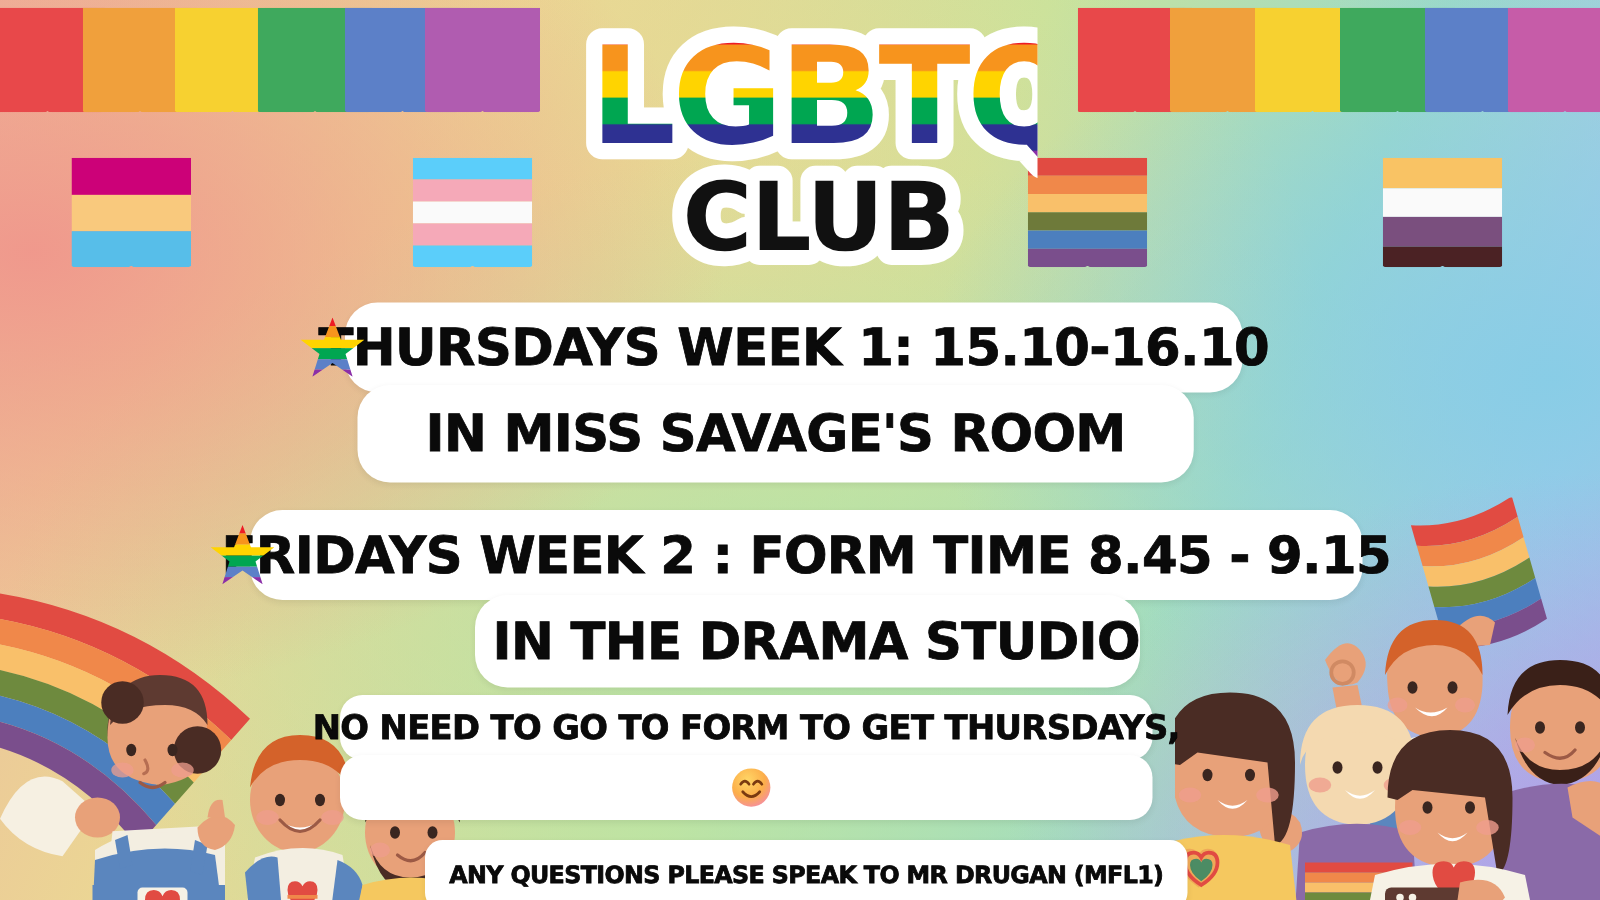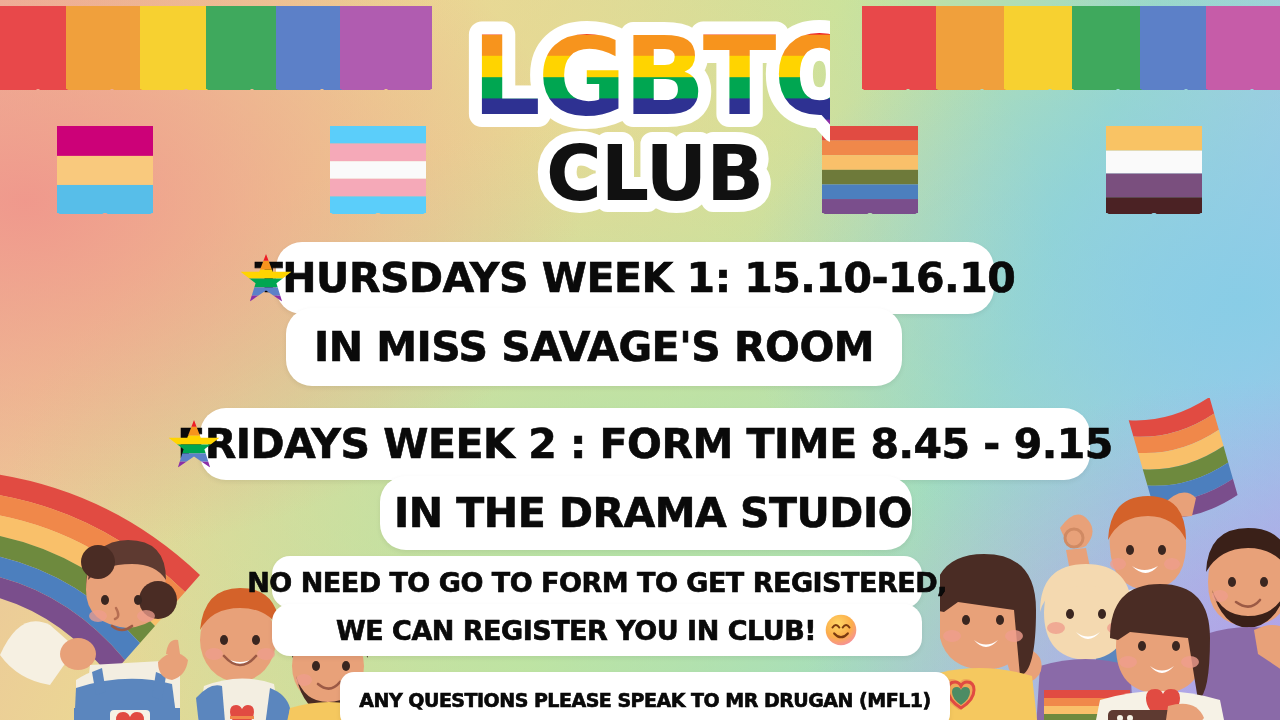--- a/index.html
+++ b/index.html
@@ -49,7 +49,7 @@
   }
 
   .row1 { left:276px; top:242px;  width:718px; height:72px;  }
-  .row2 { left:286px; top:308px;  width:616px; height:78px;  }
+  .row2 { left:286px; top:308px;  width:669px; height:78px;  }
   .row3 { left:200px; top:408px;  width:890px; height:72px;  }
   .row4 { left:380px; top:476px;  width:532px; height:74px;justify-content:flex-end;  }
   .row5 { left:272px; top:556px;  width:650px; height:52px;  border-radius:18px;}

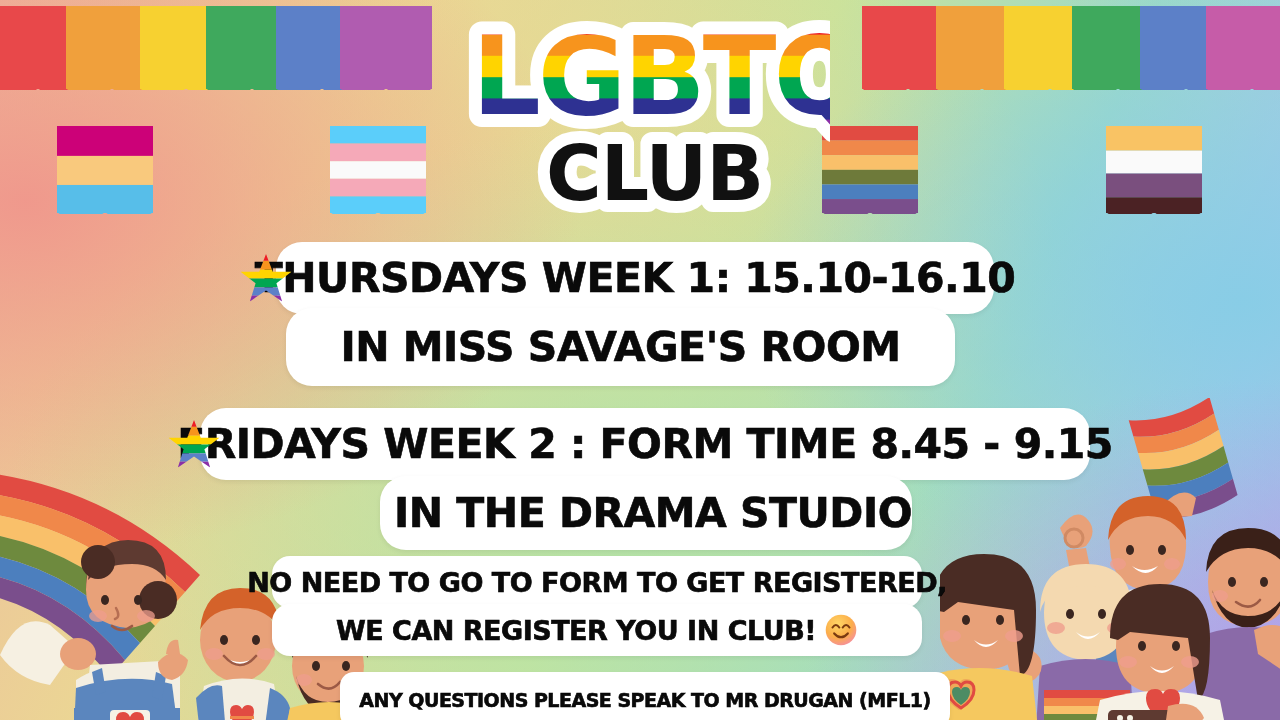--- a/index.html
+++ b/index.html
@@ -425,7 +425,7 @@
   <span class="txt">IN THE DRAMA STUDIO</span>
 </div>
 <div class="sticker row5">
-  <span class="txt">NO NEED TO GO TO FORM TO GET REGISTERED,</span>
+  <span class="txt">NO NEED TO GO TO FORM TO GET THURSDAYS,</span>
 </div>
 <div class="sticker row6">
   <span class="txt">WE CAN REGISTER YOU IN CLUB!</span>

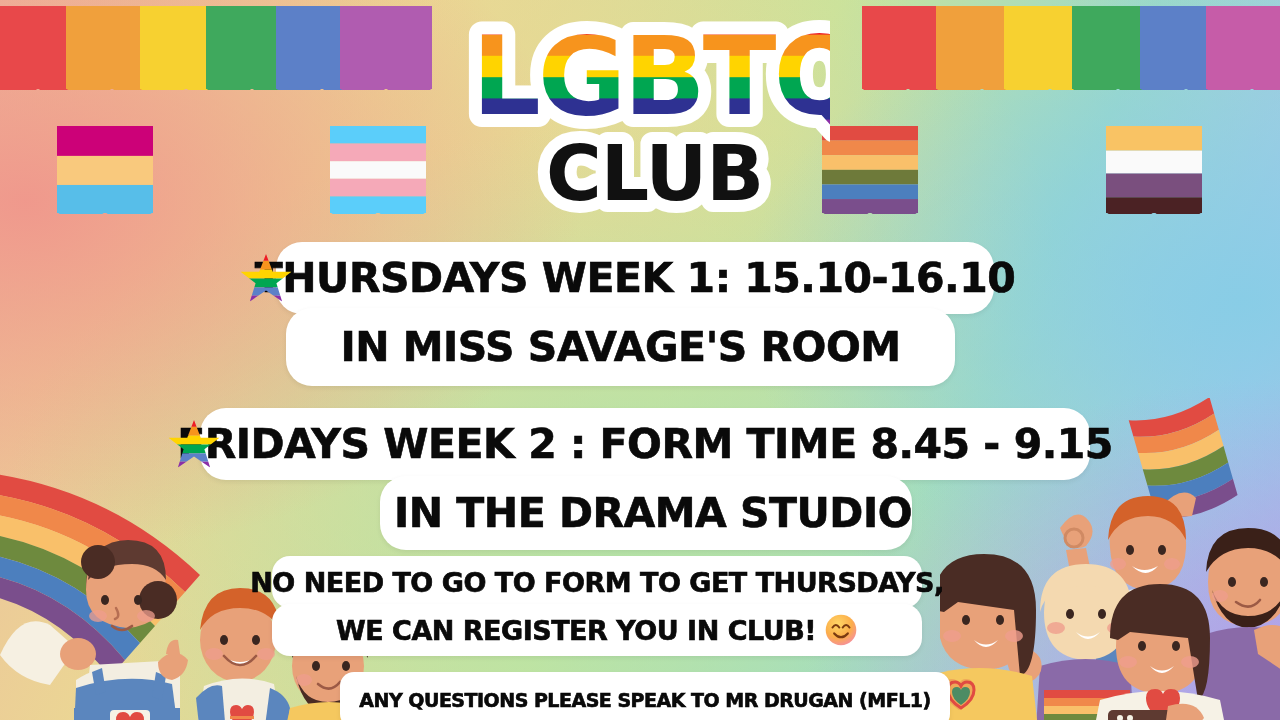--- a/index.html
+++ b/index.html
@@ -428,7 +428,6 @@
   <span class="txt">NO NEED TO GO TO FORM TO GET THURSDAYS,</span>
 </div>
 <div class="sticker row6">
-  <span class="txt">WE CAN REGISTER YOU IN CLUB!</span>
   <span class="emoji-smile">
     <svg viewBox="0 0 40 40">
       <defs>

